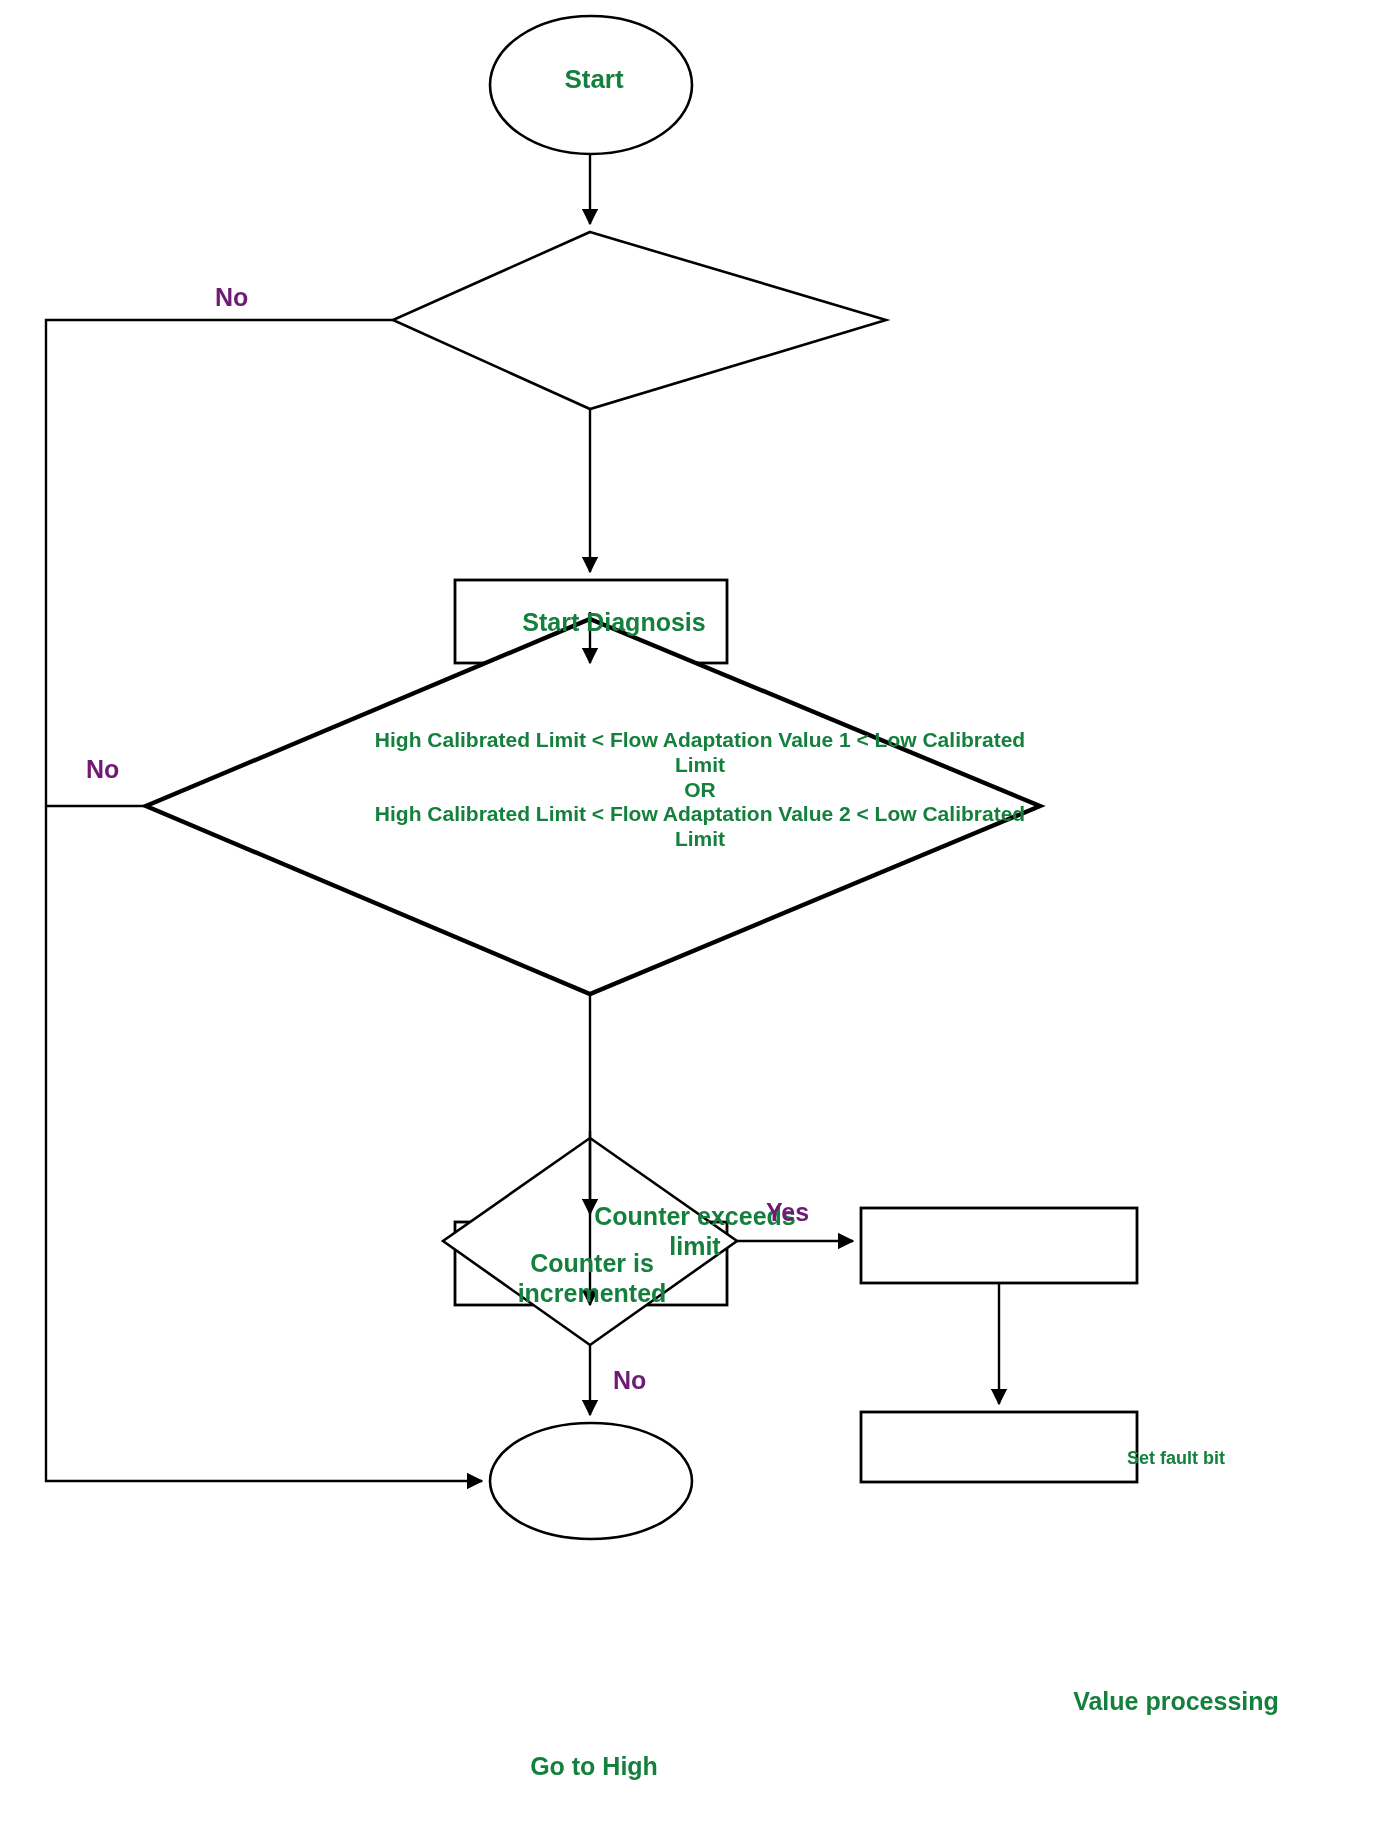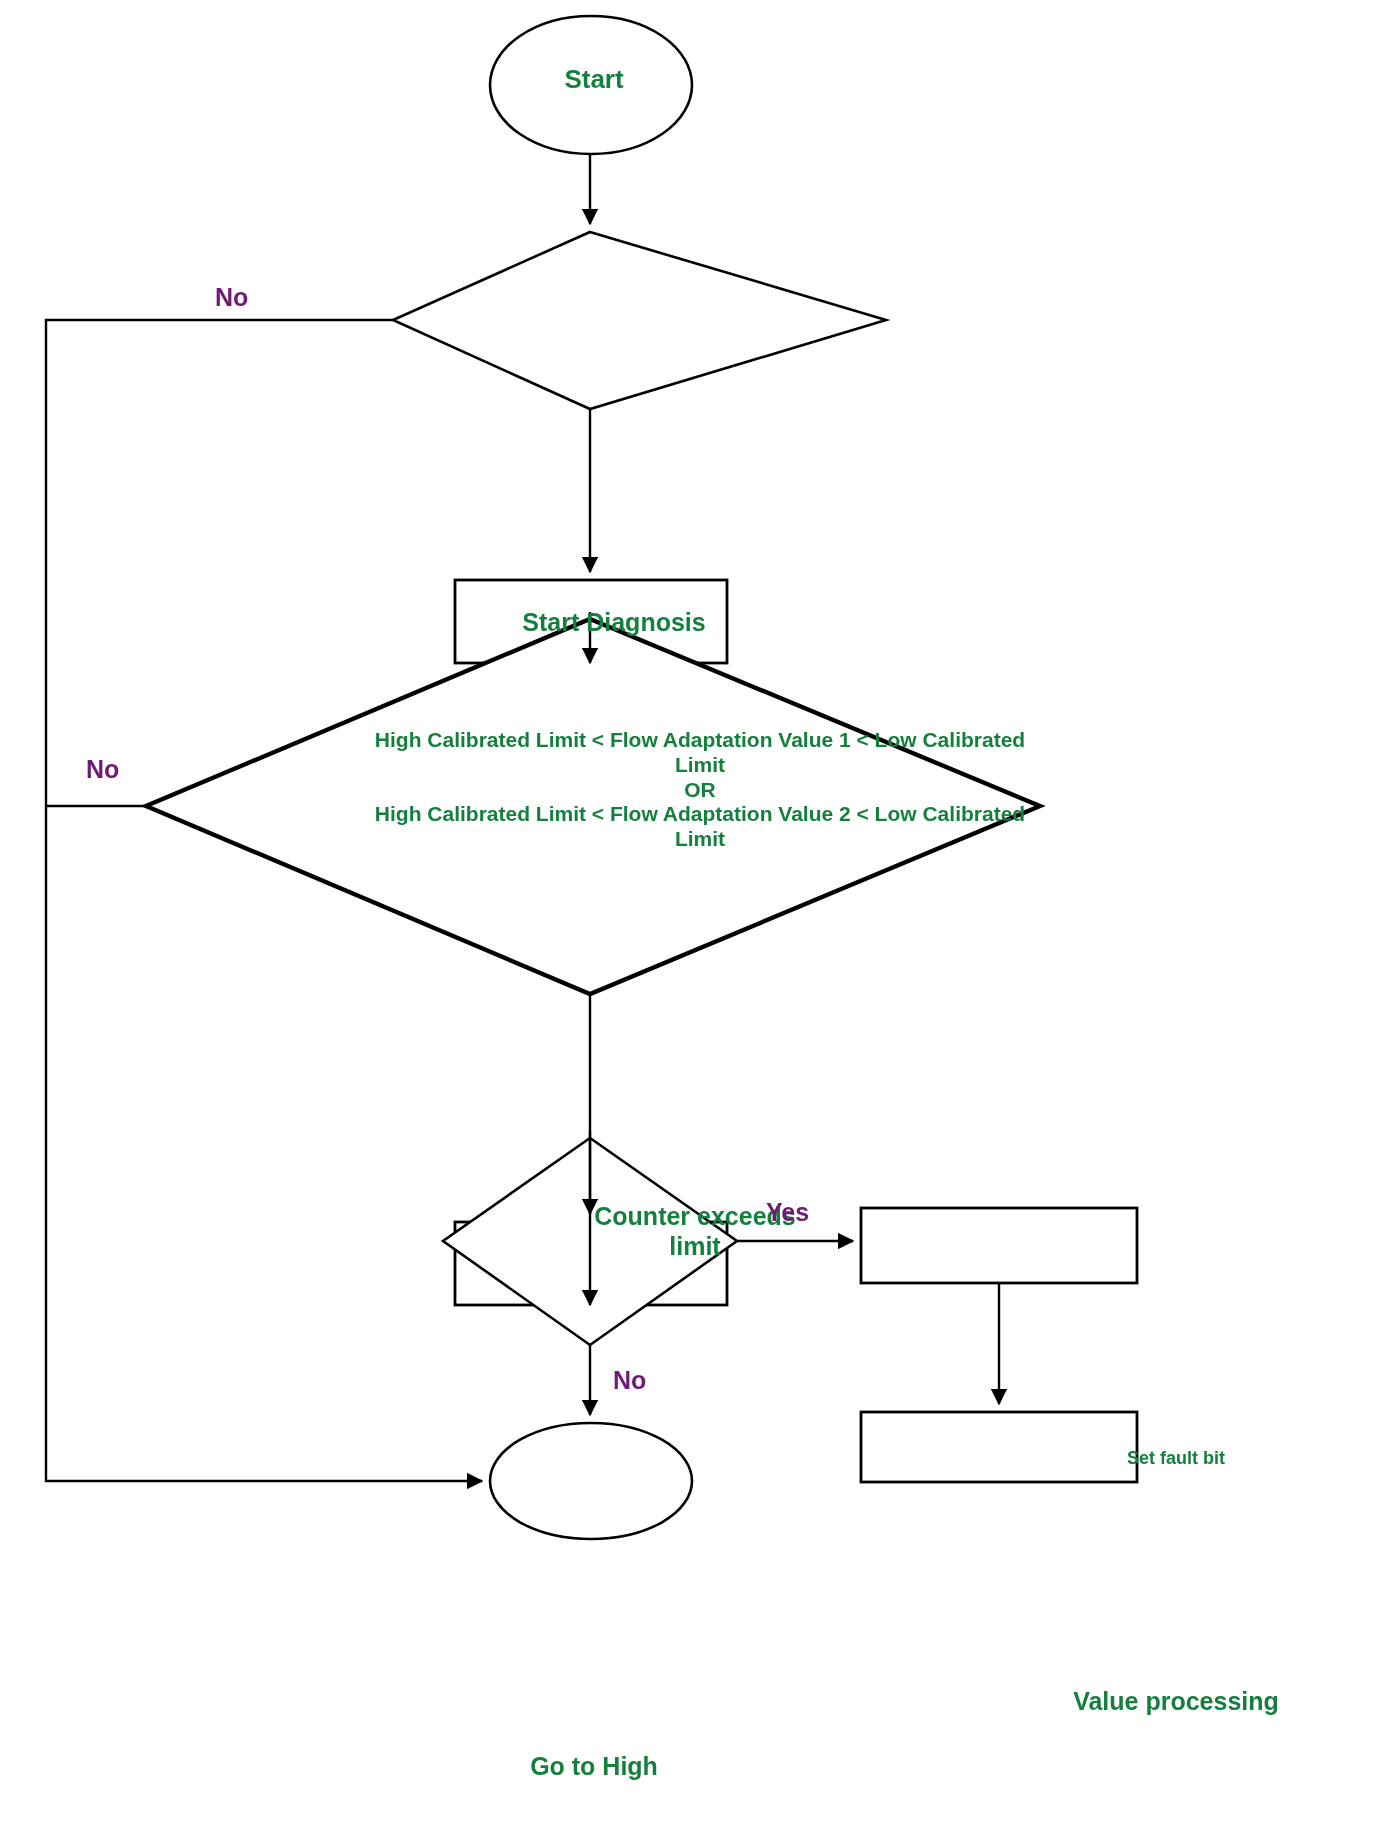--- a/index.html
+++ b/index.html
@@ -113,6 +113,7 @@
 High Calibrated Limit &lt; Flow Adaptation Value 2 &lt; Low Calibrated
 Limit</div>
 
+  <div class="node-label lbl-counterinc">Counter is incremented</div>
 
   <div class="node-label lbl-counterex">Counter exceeds
 limit</div>

